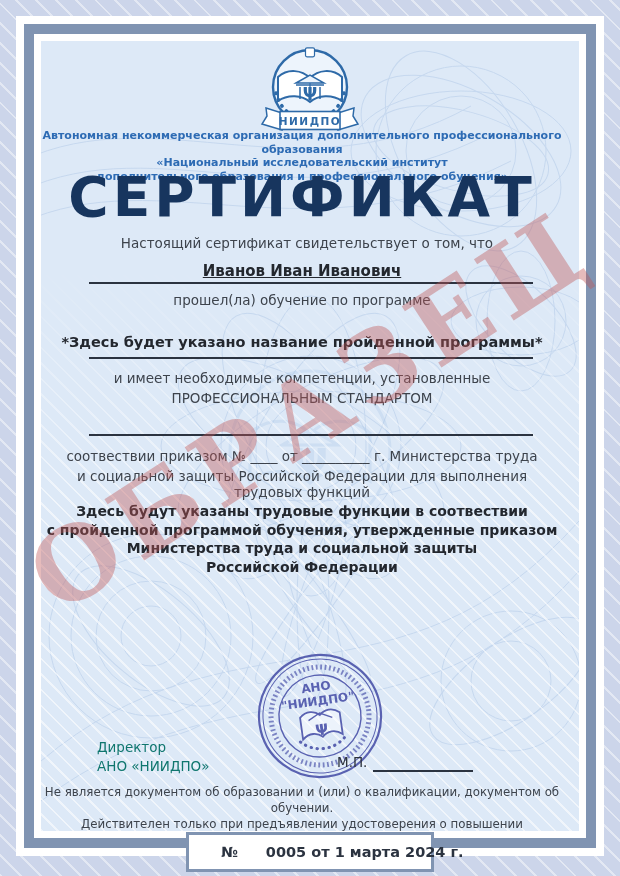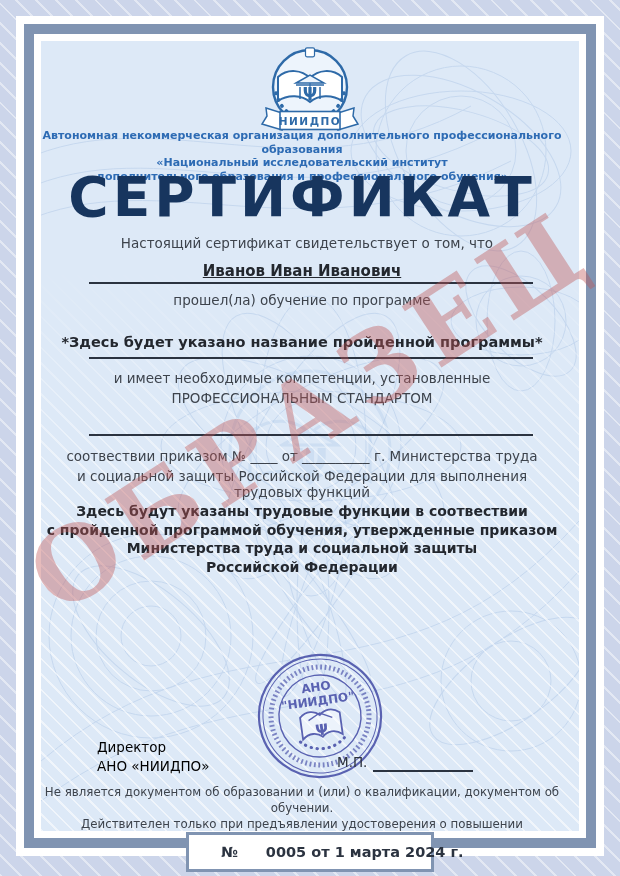--- a/index.html
+++ b/index.html
@@ -49,7 +49,7 @@
   .order2{top:427px;font-size:13.5px;color:#3d434c;}
   .functions{top:461px;font-size:14px;font-weight:700;line-height:18.5px;color:#23272e;}
   .stamp{position:absolute;left:214px;top:610px;z-index:9;opacity:.9;}
-  .director{position:absolute;left:56px;top:697px;font-size:13.5px;line-height:19px;color:#000000;z-index:10;text-align:left;}
+  .director{position:absolute;left:56px;top:697px;font-size:13.5px;line-height:19px;color:#0f766e;z-index:10;text-align:left;}
   .mp{position:absolute;left:296px;top:713px;font-size:13.5px;color:#2c313a;z-index:10;}
   .sig-line{position:absolute;left:332px;top:729px;width:100px;height:2px;background:#2b3340;z-index:10;}
   .disclaimer{top:743px;font-size:11.8px;line-height:16px;color:#3d434c;text-align:center;}

